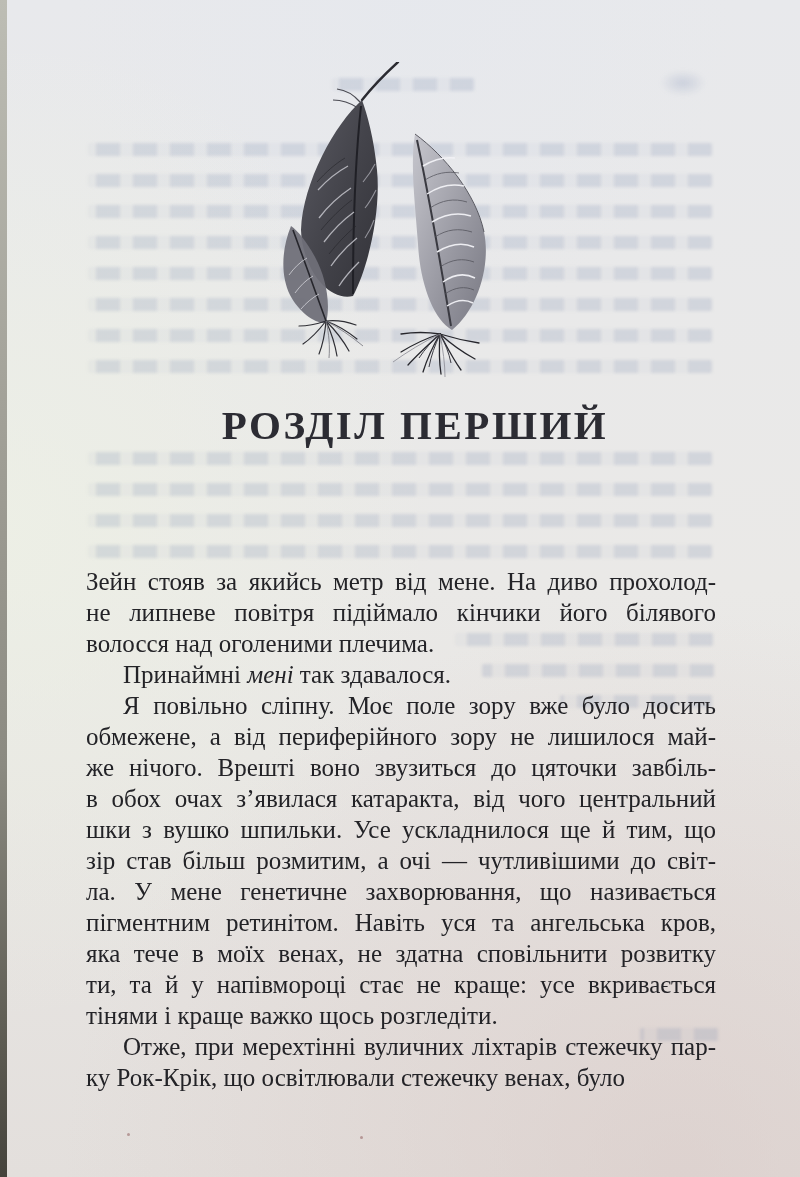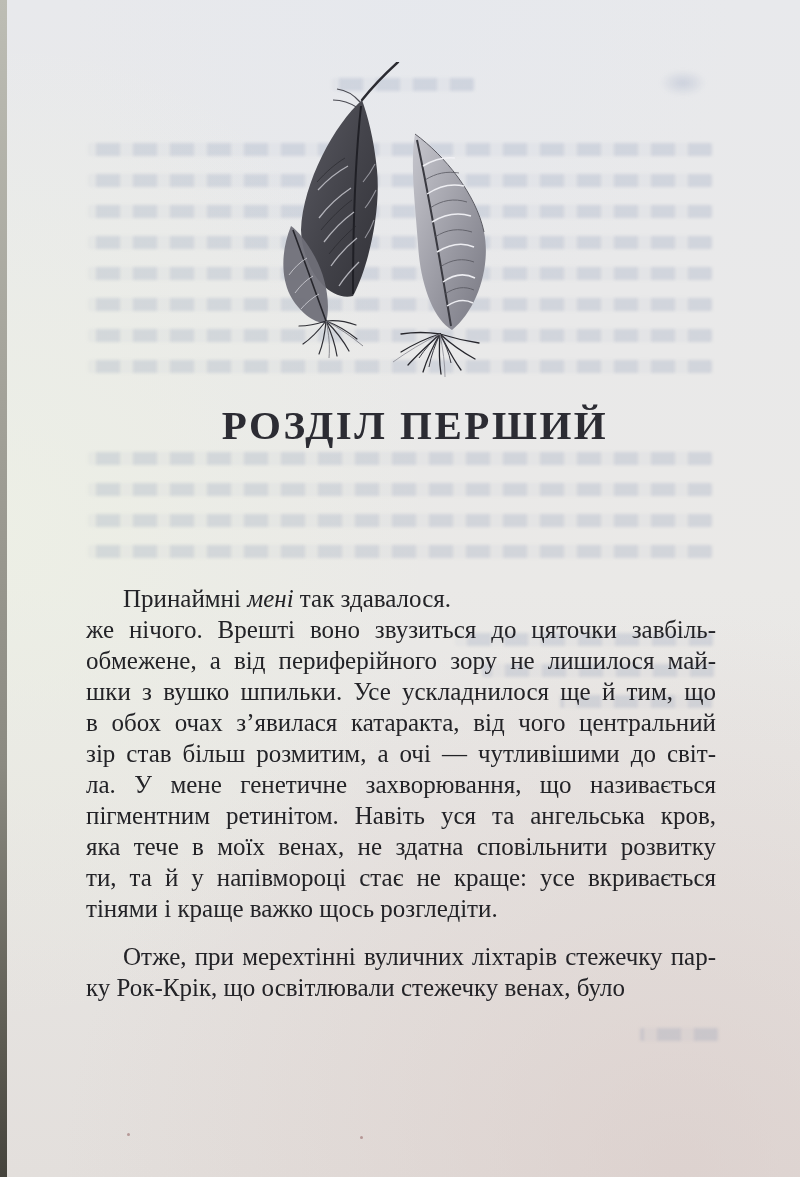--- a/index.html
+++ b/index.html
@@ -165,6 +165,11 @@
 
   <div class="body-text">
       <div>
+        <div class="line"><span>Зейн стояв за якийсь метр від мене. На диво прохолод-</span></div>
+        <div class="line"><span>не липневе повітря підіймало кінчики його білявого</span></div>
+        <div class="line last"><span>волосся над оголеними плечима.</span></div>
+      </div>
+      <div>
         <div class="line last indent"><span>Принаймні </span><i>мені</i><span> так здавалося.</span></div>
       </div>
       <div>

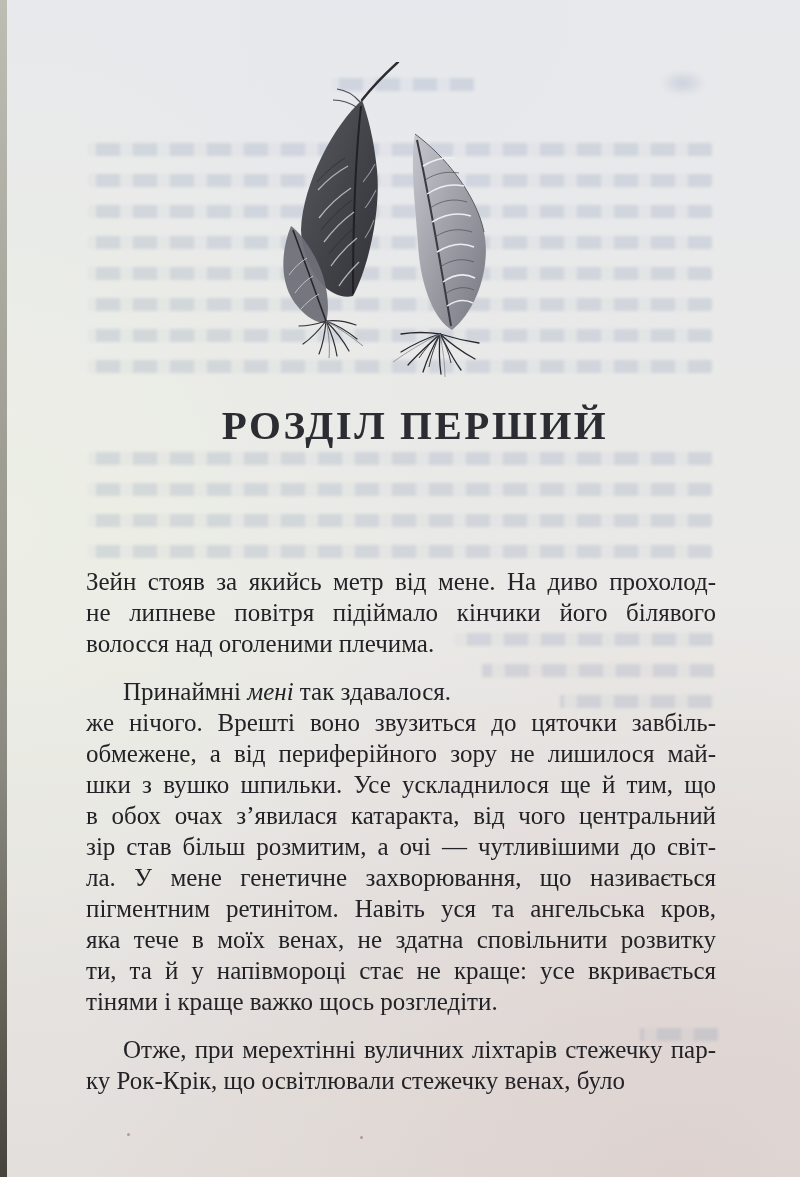--- a/index.html
+++ b/index.html
@@ -52,7 +52,7 @@
   }
   .line{text-align:justify;text-align-last:justify;white-space:normal;}
   .line.last{text-align-last:left;}
-  .line.indent{text-indent:37px;margin-top:17px;}
+  .line.indent{text-indent:37px;}
   .line i{font-style:italic;}
 </style>
 </head>

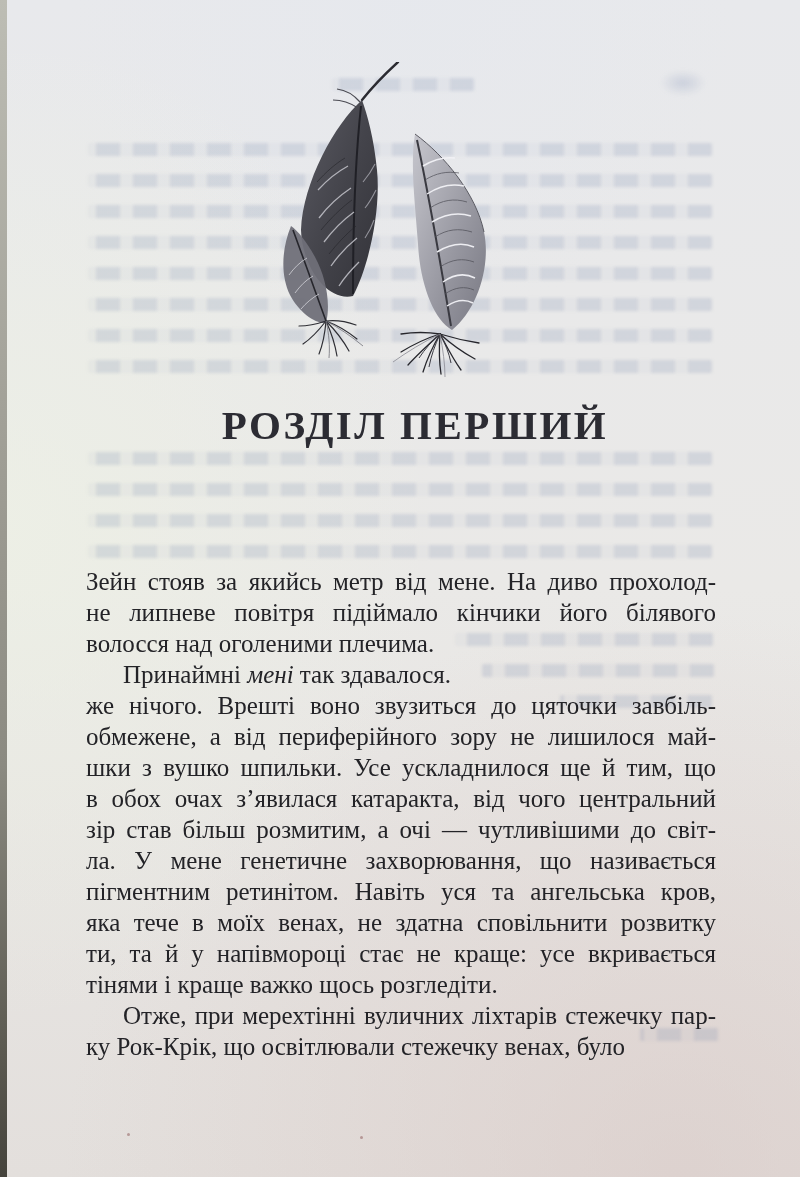--- a/index.html
+++ b/index.html
@@ -173,6 +173,7 @@
         <div class="line last indent"><span>Принаймні </span><i>мені</i><span> так здавалося.</span></div>
       </div>
       <div>
+        <div class="line indent"><span>Я повільно сліпну. Моє поле зору вже було досить</span></div>
         <div class="line"><span>же нічого. Врешті воно звузиться до цяточки завбіль-</span></div>
         <div class="line"><span>обмежене, а від периферійного зору не лишилося май-</span></div>
         <div class="line"><span>шки з вушко шпильки. Усе ускладнилося ще й тим, що</span></div>

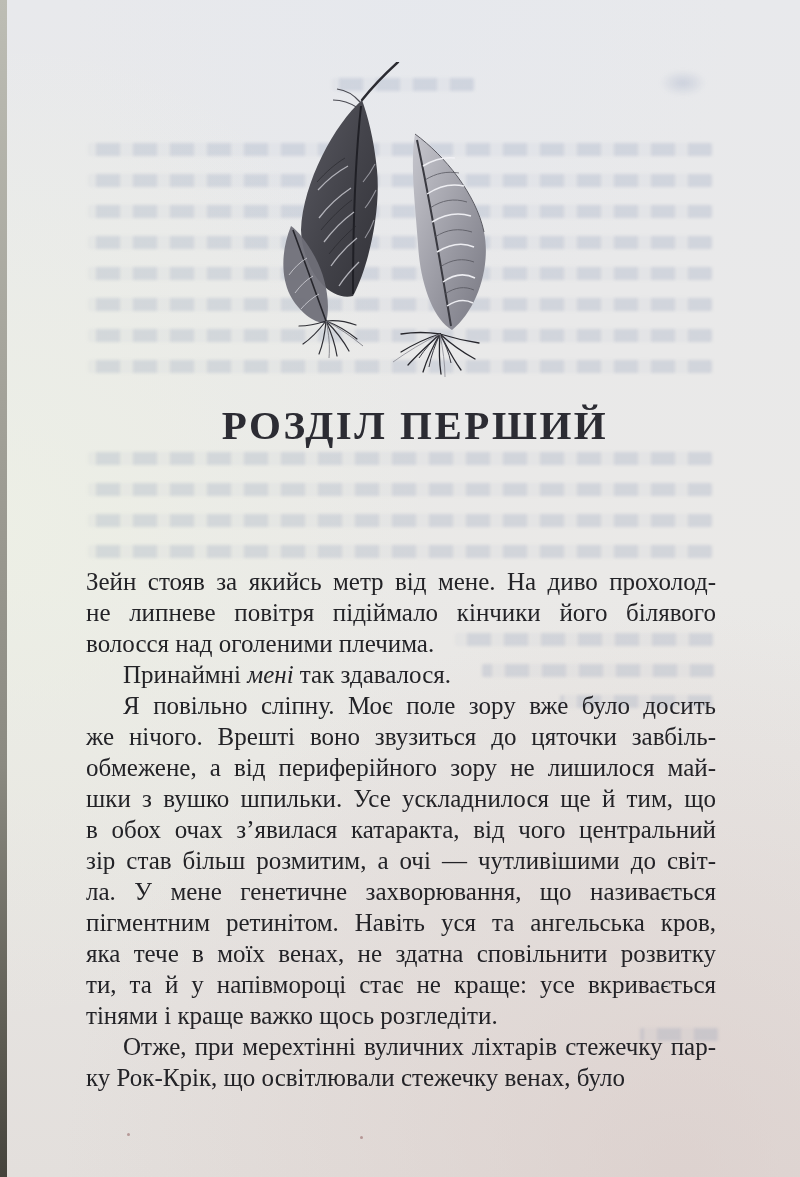--- a/index.html
+++ b/index.html
@@ -174,8 +174,8 @@
       </div>
       <div>
         <div class="line indent"><span>Я повільно сліпну. Моє поле зору вже було досить</span></div>
+        <div class="line"><span>обмежене, а від периферійного зору не лишилося май-</span></div>
         <div class="line"><span>же нічого. Врешті воно звузиться до цяточки завбіль-</span></div>
-        <div class="line"><span>обмежене, а від периферійного зору не лишилося май-</span></div>
         <div class="line"><span>шки з вушко шпильки. Усе ускладнилося ще й тим, що</span></div>
         <div class="line"><span>в обох очах з’явилася катаракта, від чого центральний</span></div>
         <div class="line"><span>зір став більш розмитим, а очі — чутливішими до світ-</span></div>

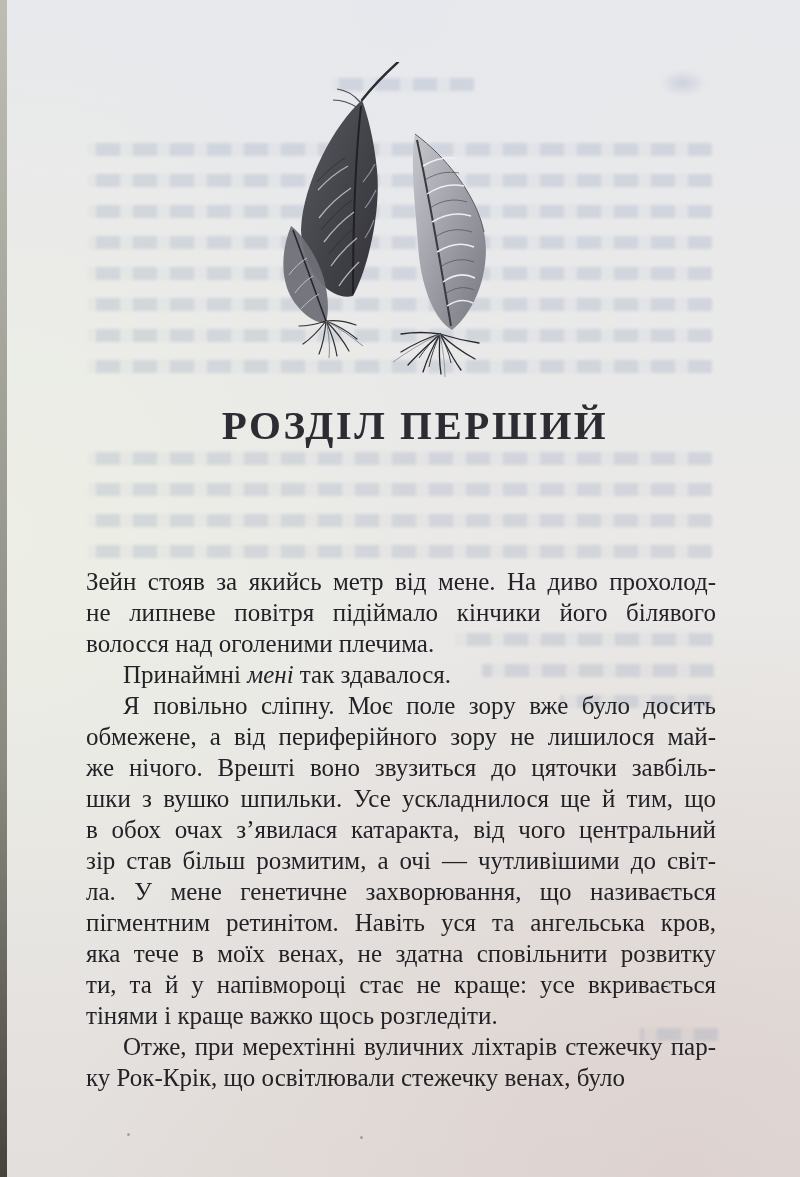--- a/index.html
+++ b/index.html
@@ -176,8 +176,8 @@
         <div class="line indent"><span>Я повільно сліпну. Моє поле зору вже було досить</span></div>
         <div class="line"><span>обмежене, а від периферійного зору не лишилося май-</span></div>
         <div class="line"><span>же нічого. Врешті воно звузиться до цяточки завбіль-</span></div>
+        <div class="line"><span>в обох очах з’явилася катаракта, від чого центральний</span></div>
         <div class="line"><span>шки з вушко шпильки. Усе ускладнилося ще й тим, що</span></div>
-        <div class="line"><span>в обох очах з’явилася катаракта, від чого центральний</span></div>
         <div class="line"><span>зір став більш розмитим, а очі — чутливішими до світ-</span></div>
         <div class="line"><span>ла. У мене генетичне захворювання, що називається</span></div>
         <div class="line"><span>пігментним ретинітом. Навіть уся та ангельська кров,</span></div>

